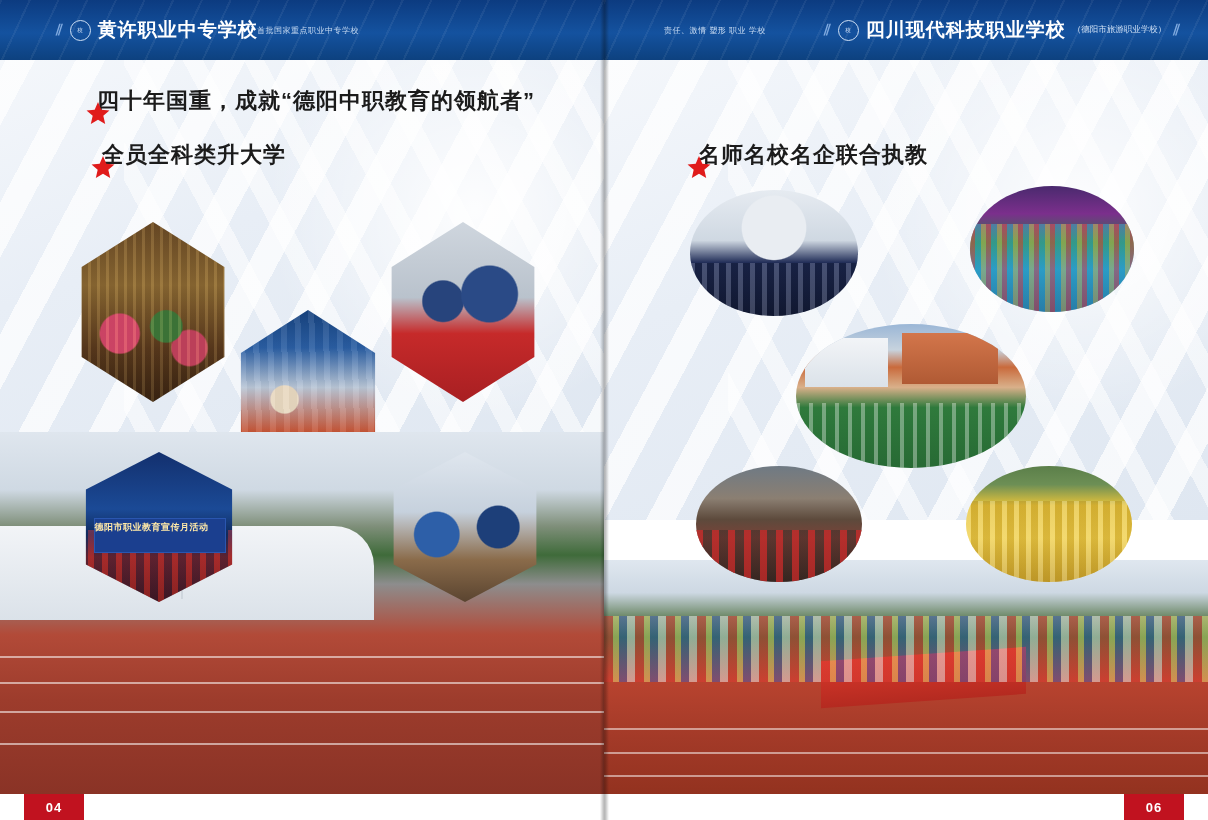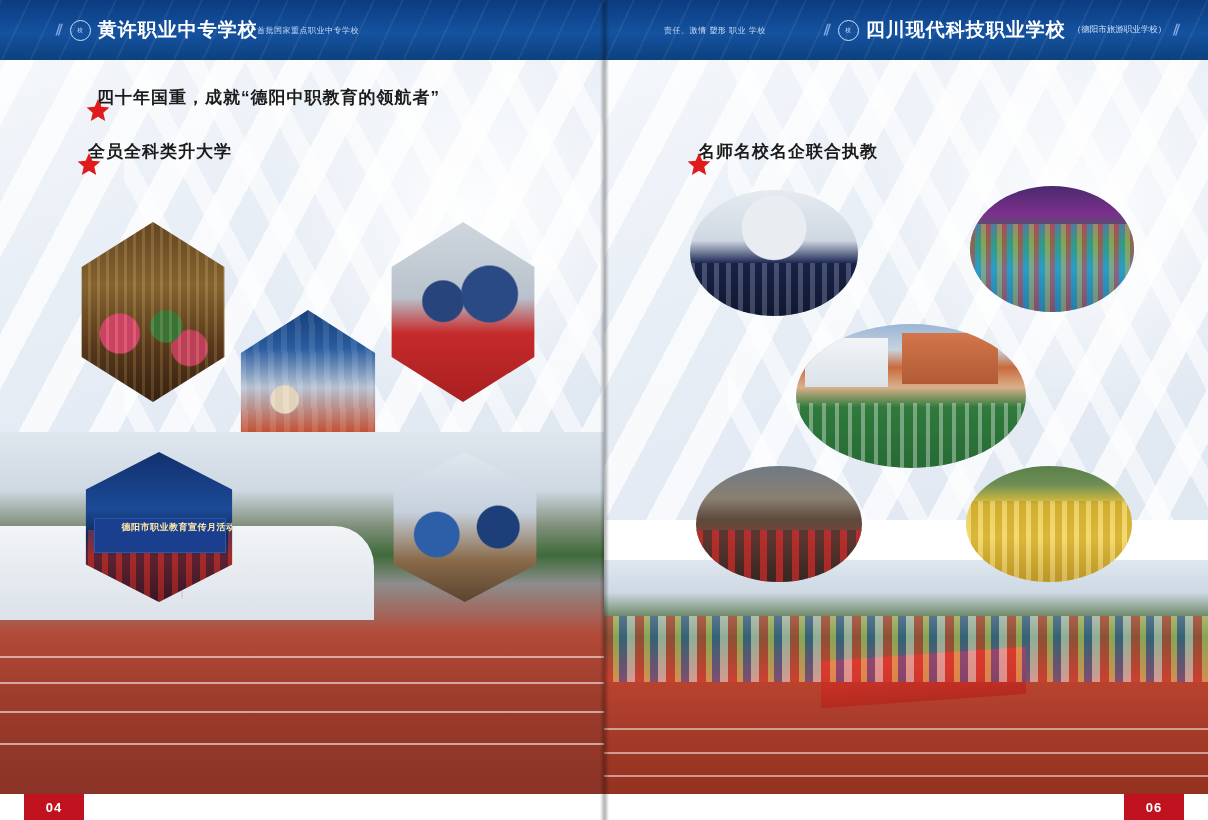--- a/index.html
+++ b/index.html
@@ -47,7 +47,7 @@
   .headline{position:absolute;display:flex;align-items:center;gap:12px;}
   .star{width:0;height:0;position:relative;display:inline-block;}
   .star svg{display:block;}
-  .hl-text{font-size:17px;font-weight:bold;color:#1b1b1b;letter-spacing:1px;white-space:nowrap;
+  .hl-text{font-size:22px;font-weight:bold;color:#1b1b1b;letter-spacing:1px;white-space:nowrap;
      font-family:"Liberation Sans","DejaVu Sans",sans-serif;}
 
   

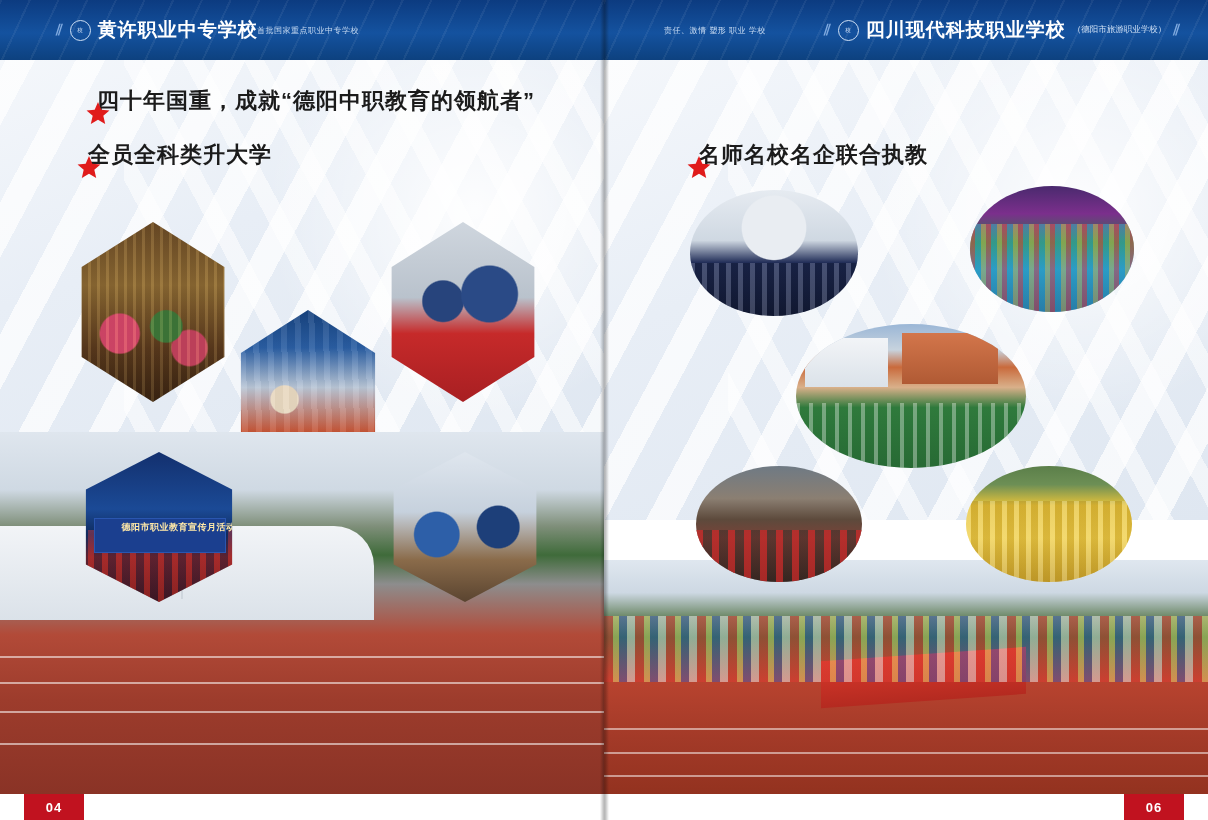--- a/index.html
+++ b/index.html
@@ -161,7 +161,7 @@
       </span>
       <span class="hl-text">四十年国重，成就“德阳中职教育的领航者”</span>
     </div>
-    <div class="headline" style="left:76px;top:140px;">
+    <div class="headline" style="left:90px;top:140px;">
       <span class="star">
         <svg width="26" height="25" viewBox="0 0 24 24">
             <polygon points="12,1 15.2,8.3 23,9 17.1,14.2 18.9,22 12,17.9 5.1,22 6.9,14.2 1,9 8.8,8.3" fill="#e01b1b"></polygon>

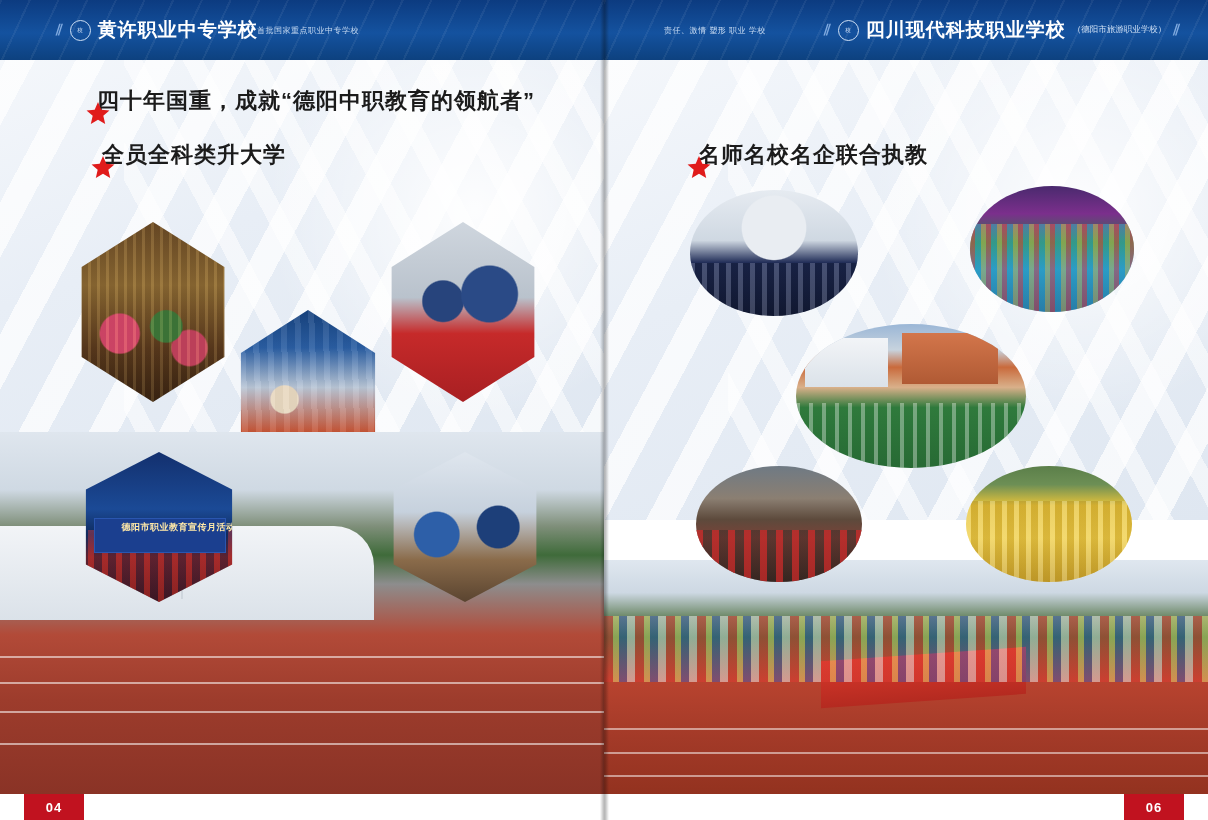--- a/index.html
+++ b/index.html
@@ -182,7 +182,7 @@
     <div class="hex" style="left:74px;top:452px;width:170px;height:150px;z-index:12;">
       <div class="ph p-ceremony"></div>
       <div style="position:absolute;left:12%;top:44%;width:76%;height:22%;background:#1b3f8f;border:1px solid #2a56b0;"></div>
-      <div style="position:absolute;left:12%;top:46%;width:76%;text-align:right;color:#ffe9a8;font-size:9px;font-weight:bold;letter-spacing:.5px;margin-left:12px;">德阳市职业教育宣传月活动</div>
+      <div style="position:absolute;left:12%;top:46%;width:76%;text-align:left;color:#ffe9a8;font-size:9px;font-weight:bold;letter-spacing:.5px;">德阳市职业教育宣传月活动</div>
     </div>
     <div class="hex" style="left:382px;top:452px;width:166px;height:150px;z-index:12;">
       <div class="ph p-classroom"></div>

